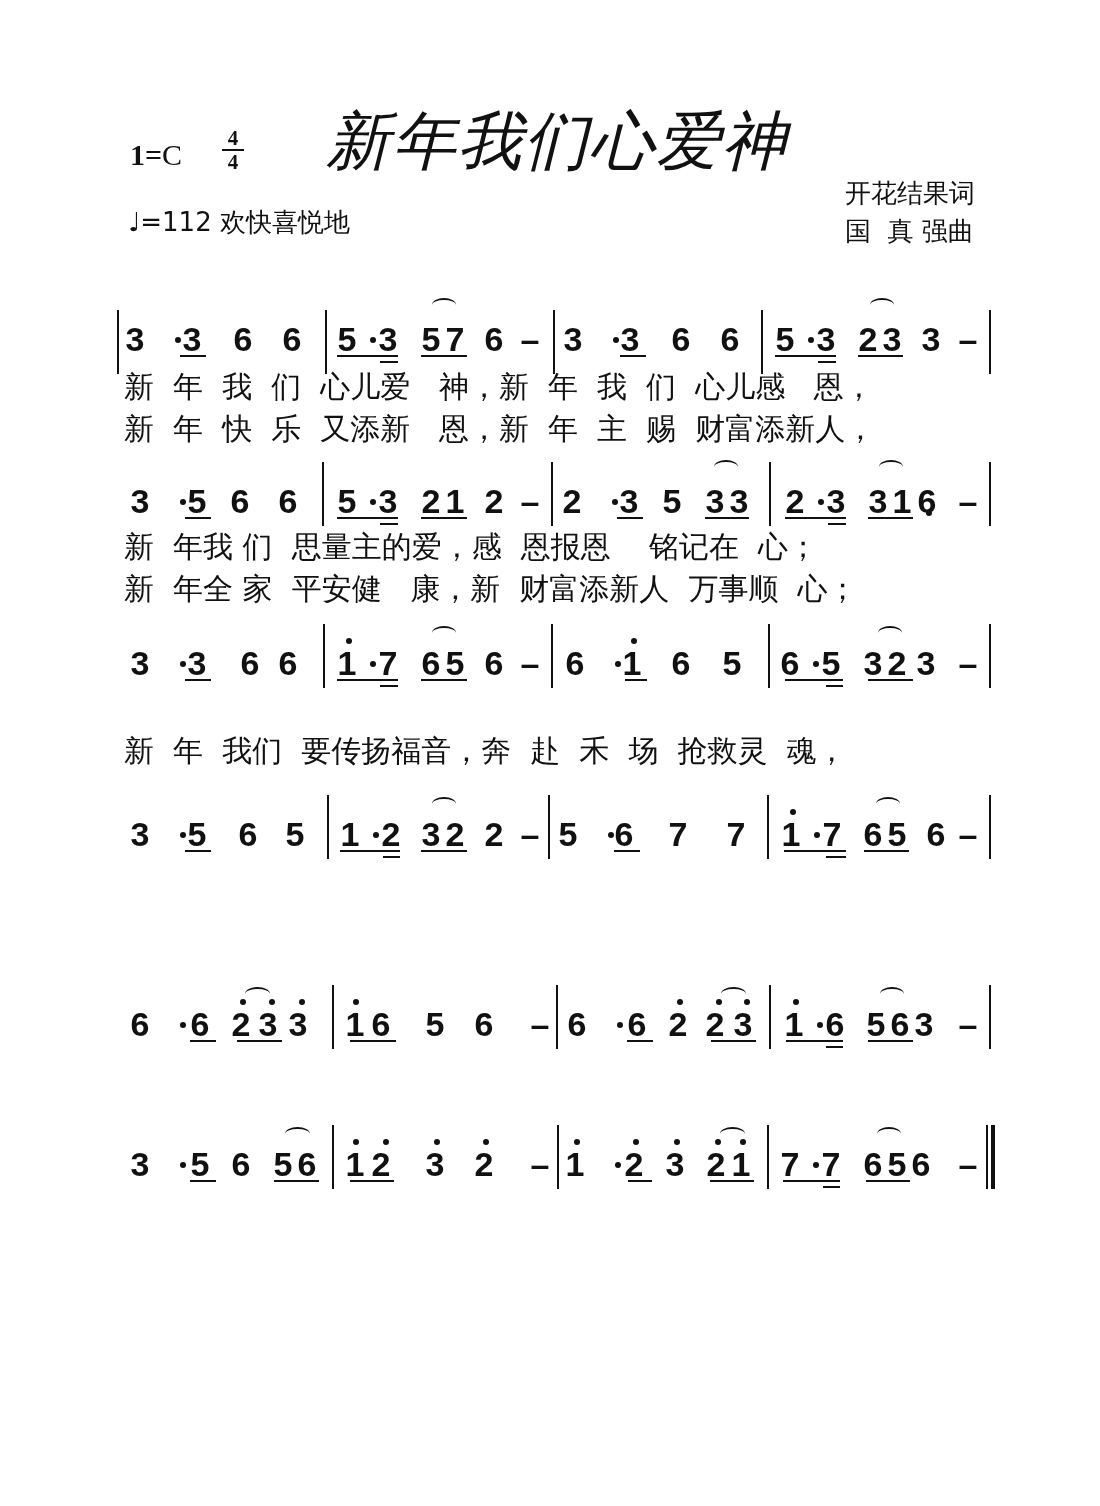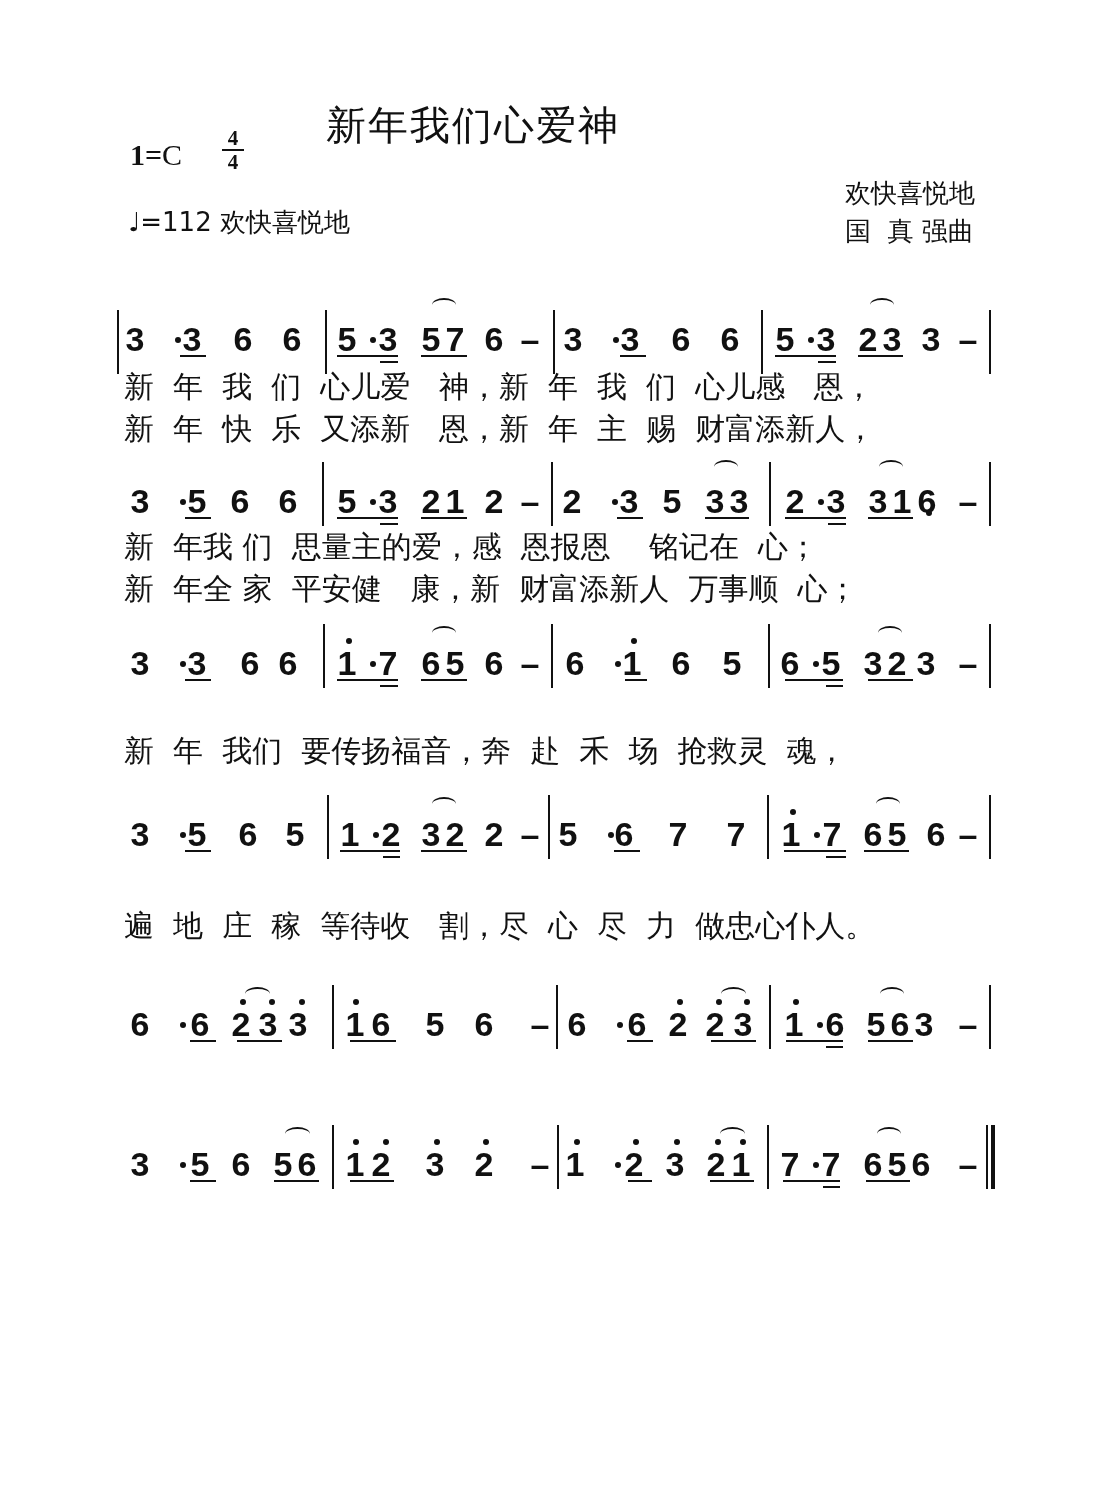--- a/index.html
+++ b/index.html
@@ -9,7 +9,7 @@
   .key .c { font-weight: normal; }
   .timesig { left: 222px; top: 128px; width: 22px; text-align: center; font-family: "Liberation Serif", serif; font-weight: bold; font-size: 21px; line-height: 20px; }
   .timesig .line { border-top: 2px solid #111; margin: 1px 0; }
-  .title { left: 326px; top: 98px; font-size: 40px; letter-spacing: 2px; font-family: "DejaVu Sans", sans-serif; }
+  .title { left: 326px; top: 98px; font-size: 64px; letter-spacing: 2px; font-family: "DejaVu Sans", sans-serif; font-style: italic; }
   .tempo { left: 128px; top: 205px; font-size: 26px; }
   .credit { left: 845px; font-size: 26px; }
   .system { position: absolute; left: 0; width: 1100px; }

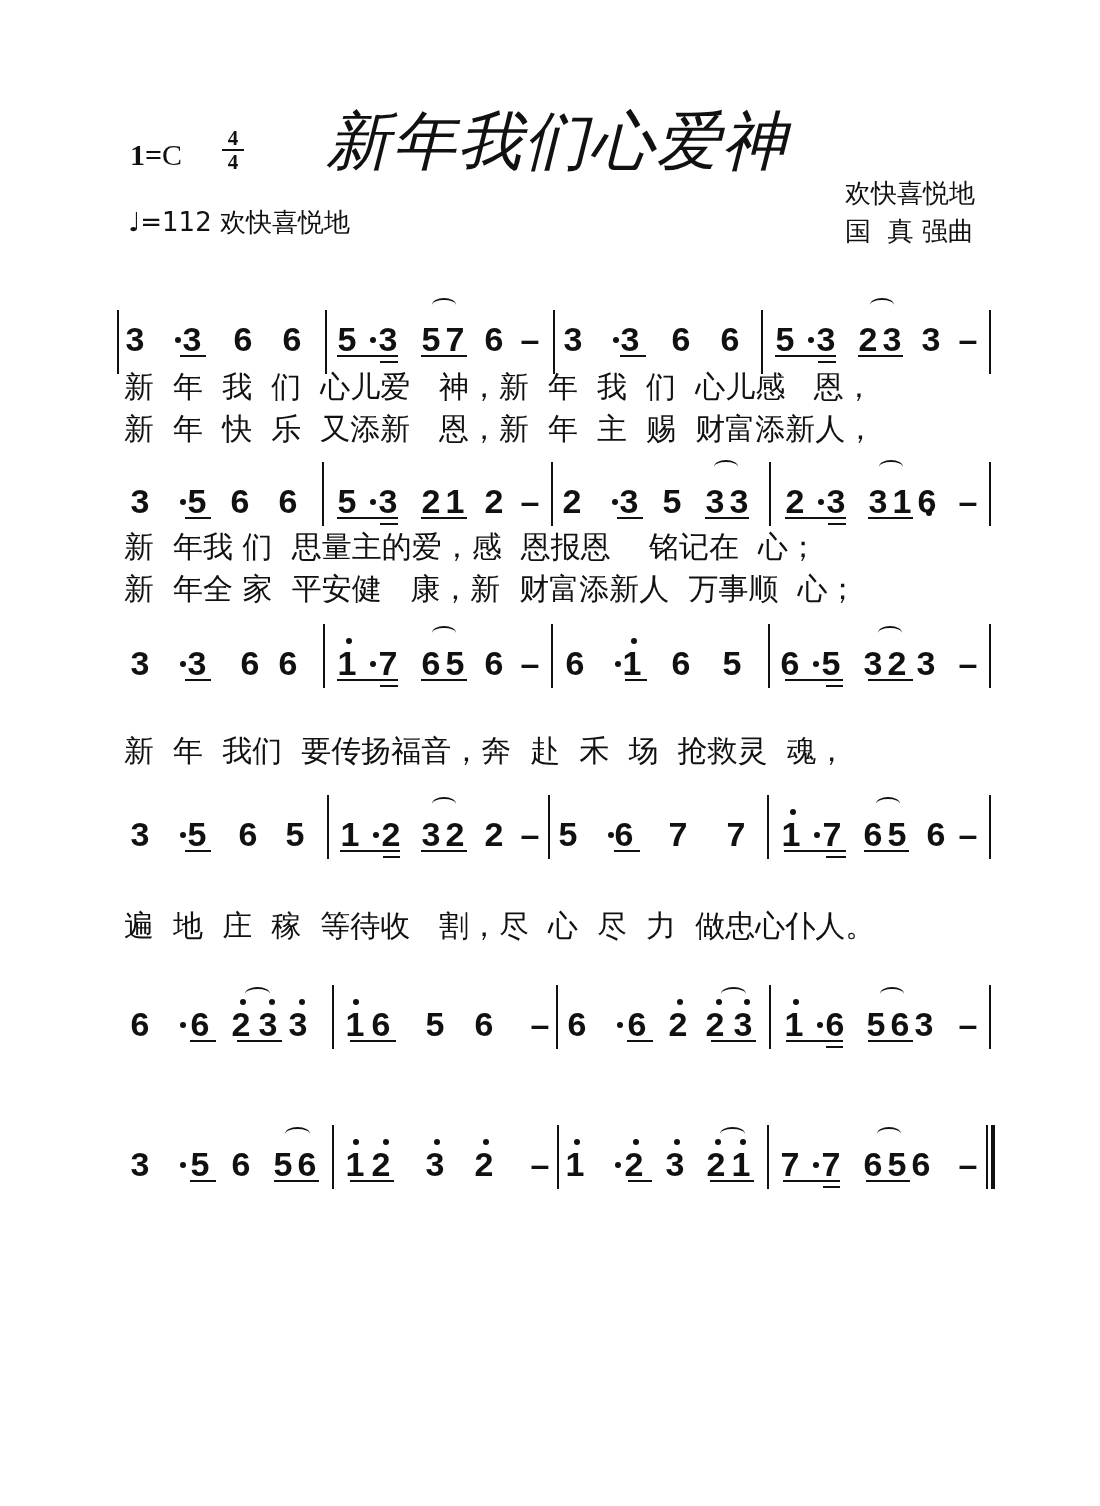--- a/index.html
+++ b/index.html
@@ -32,7 +32,7 @@
 </div>
 <div class="abs title">新年我们心爱神</div>
 <div class="abs tempo">♩=112 欢快喜悦地</div>
-<div class="abs credit" style="top:176px">欢快喜悦地</div>
+<div class="abs credit" style="top:176px">开花结果词</div>
 <div class="abs credit" style="top:214px; white-space:pre">国  真 强曲</div>
 
 <div id="score">

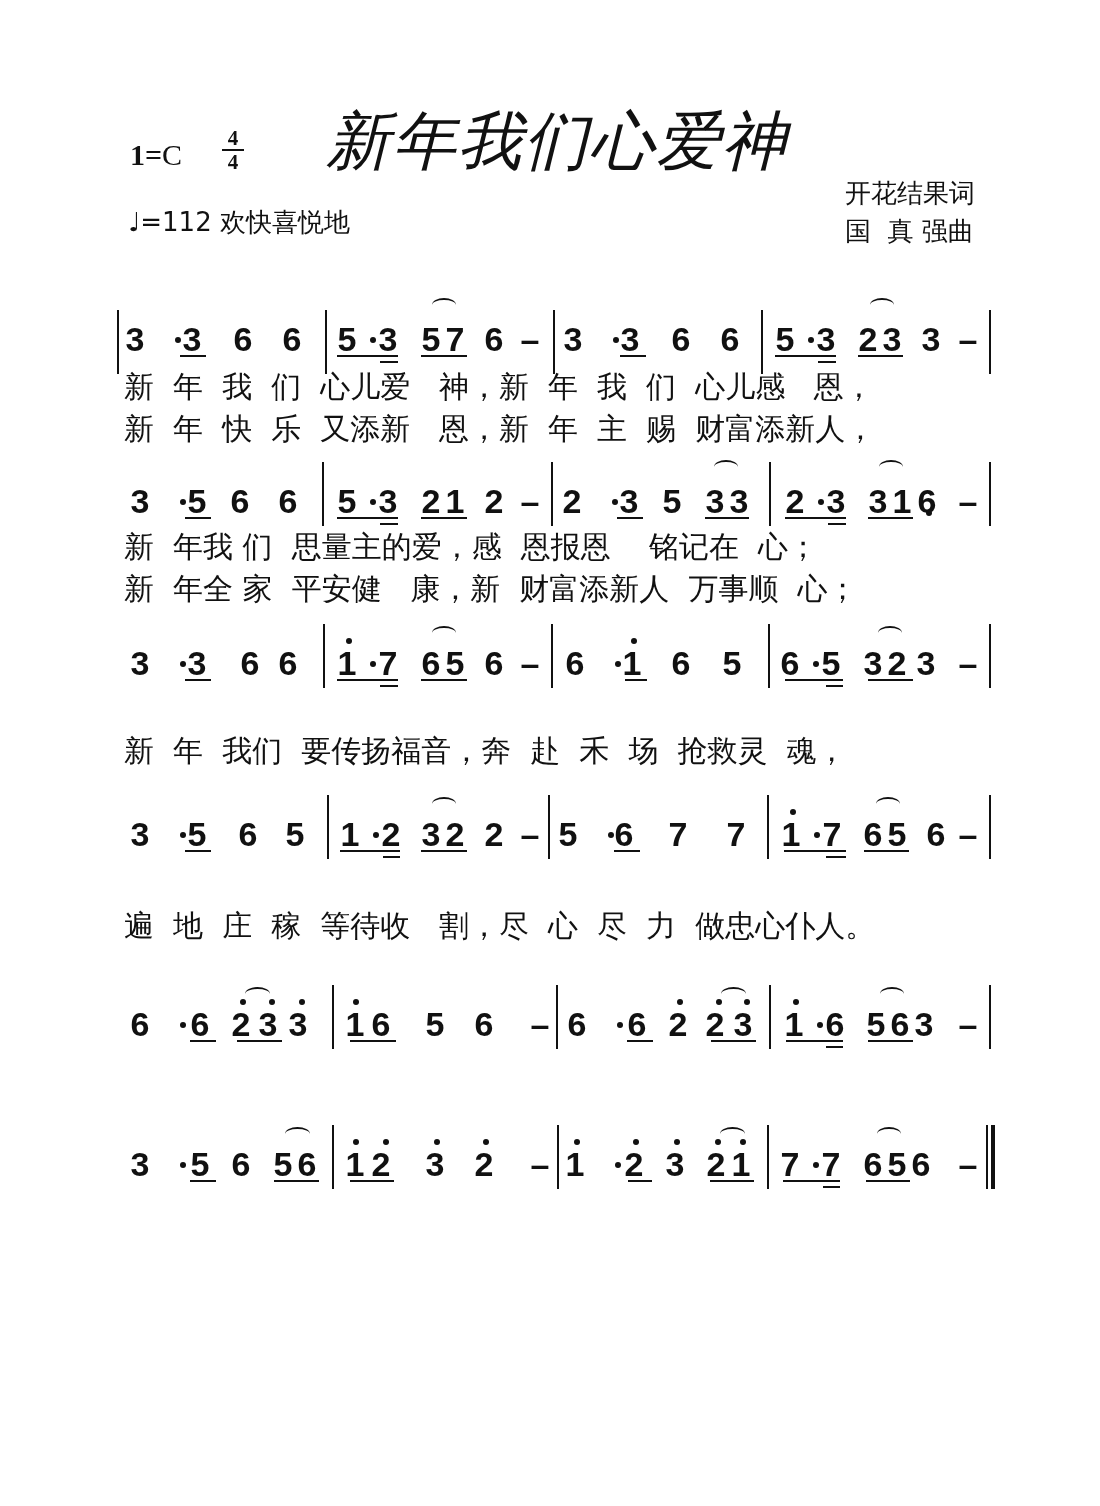--- a/index.html
+++ b/index.html
@@ -207,7 +207,6 @@
       <div class="dot-hi" style="left: 790px; top: 14px;"></div>
       <div class="slur" style="left: 432px; top: 2px; width: 24px;"></div>
       <div class="slur" style="left: 876px; top: 2px; width: 24px;"></div>
-      <div class="lyric" style="left: 124px; top: 114px;">遍  地  庄  稼  等待收   割，尽  心  尽  力  做忠心仆人。</div>
     </div>
     <div class="system" style="top: 985px; height: 160px;">
       <div class="bar" style="left: 332px; top: 0px; height: 64px;"></div>

